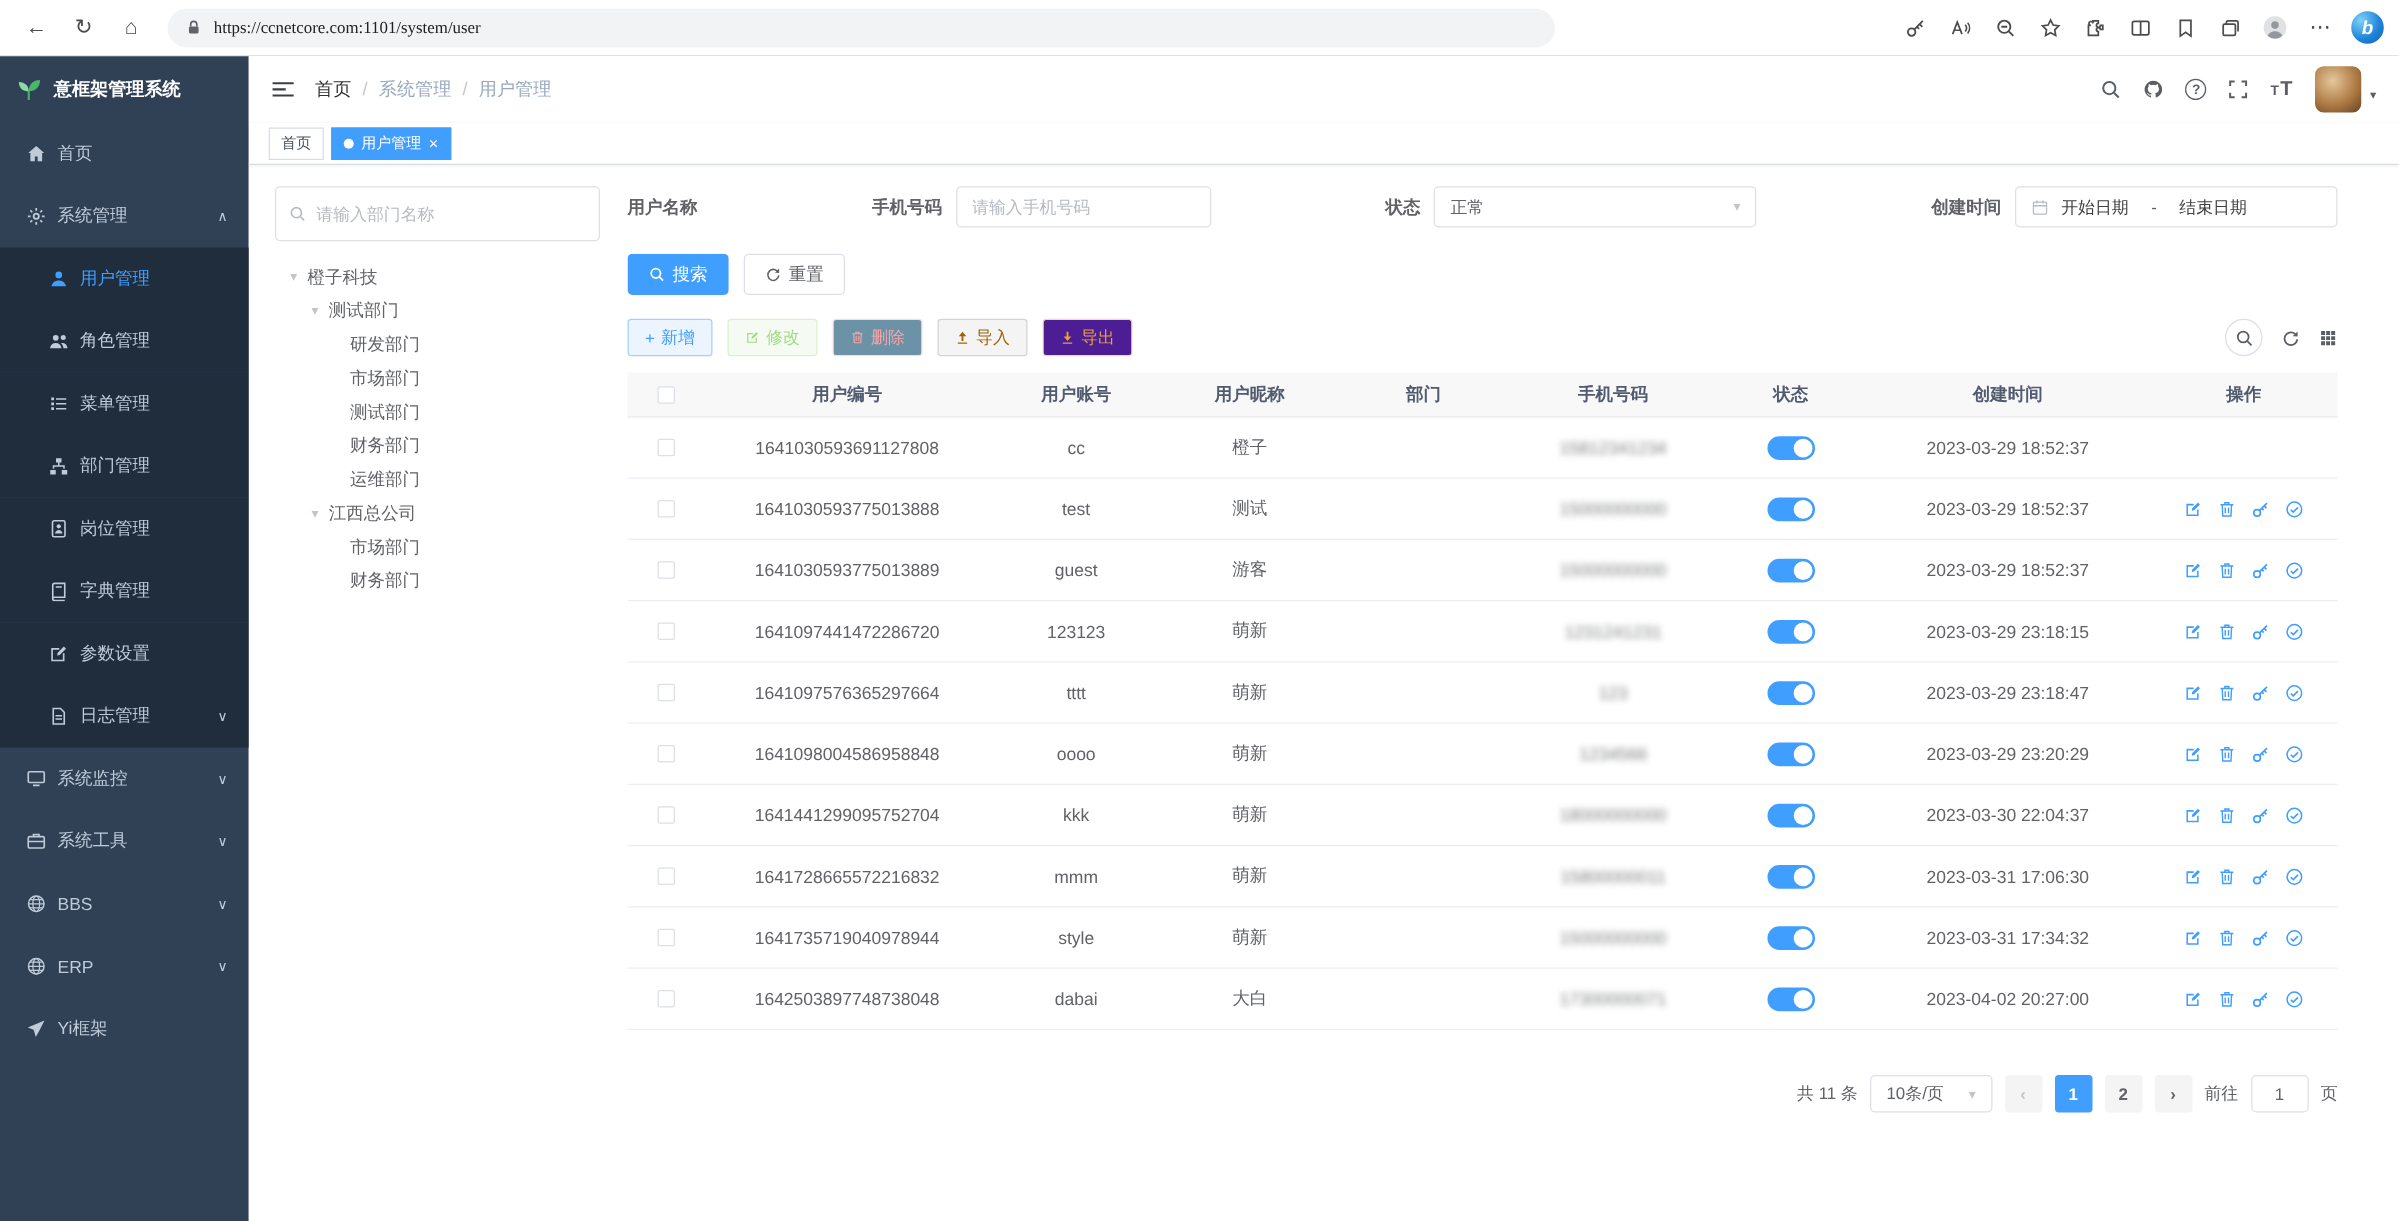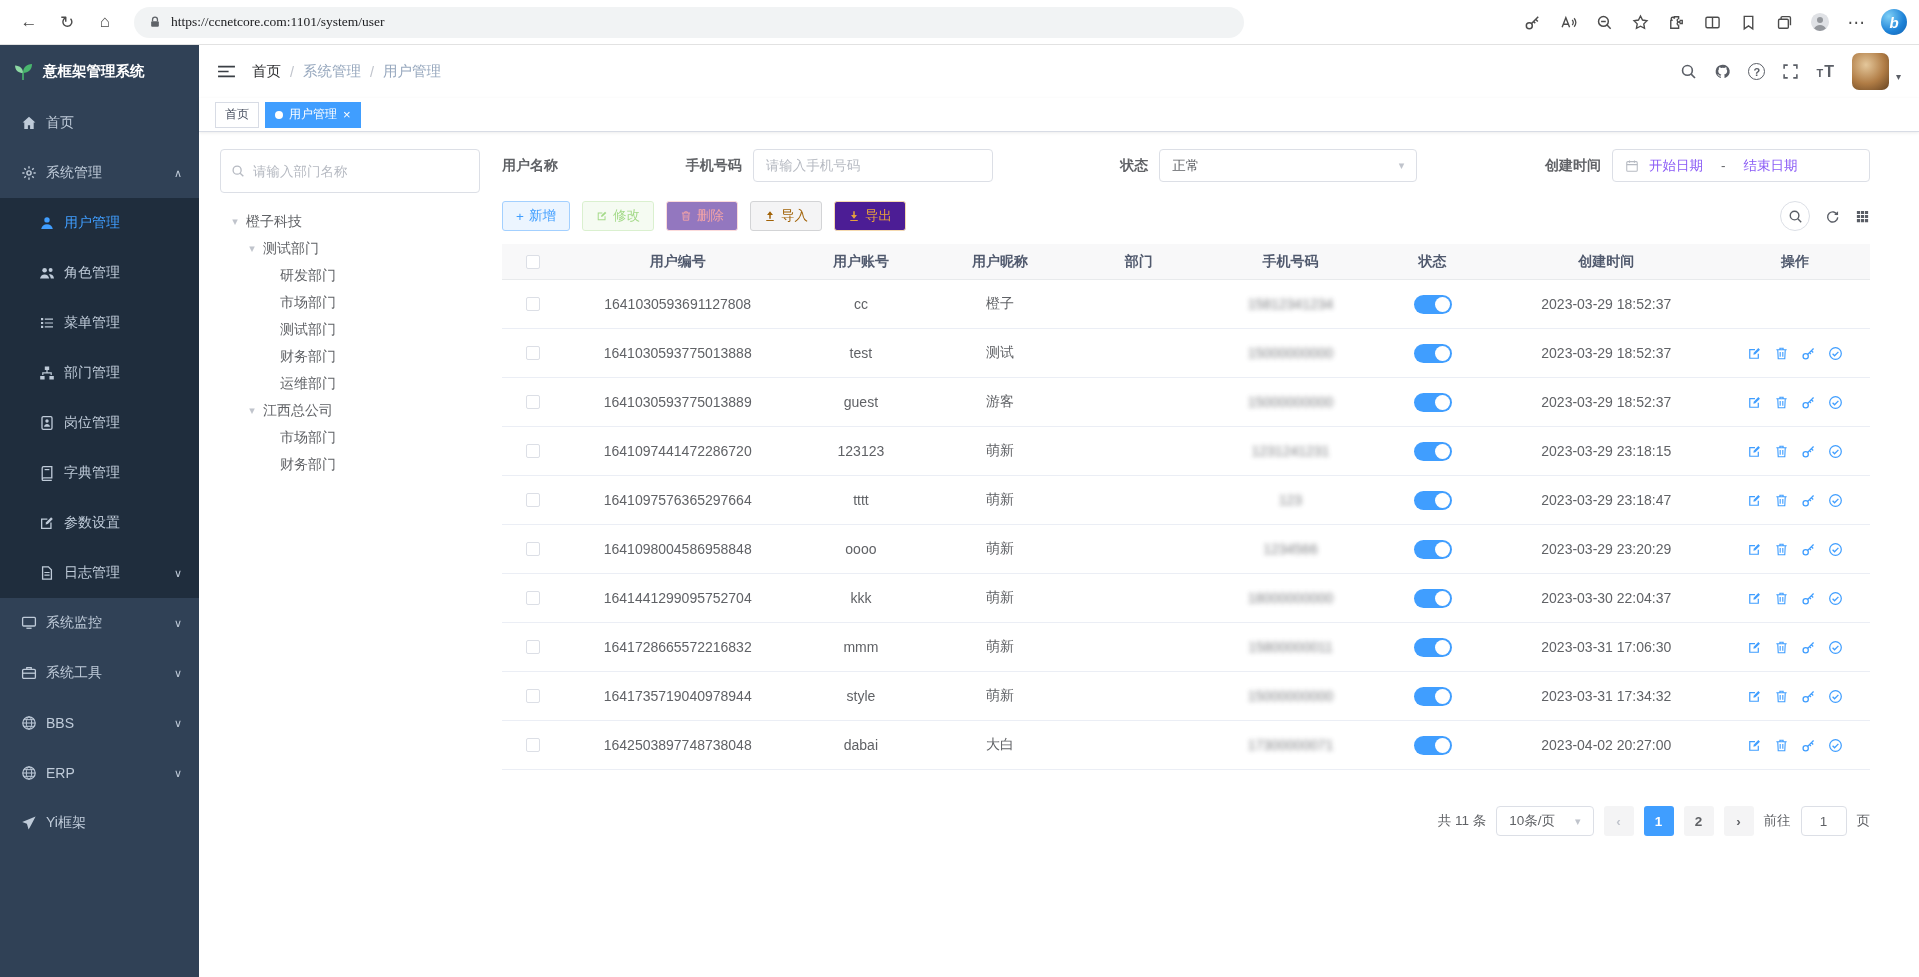--- a/index.html
+++ b/index.html
@@ -95,7 +95,7 @@
   .inp input { border:0; outline:0; width:100%; font-size:13.5px; color:#606266;
     font-family:inherit; background:transparent; }
   .inp input::placeholder { color:#b6bac2; }
-  .w230{width:230px;} .w240{width:240px;} .w258{width:258px;}
+  .w230{width:230px;} .w240{width:204px;} .w258{width:258px;}
   .inp.sel { justify-content:space-between; }
   .caret { color:#c0c4cc; font-size:11px; }
   .inp.date { gap:10px; justify-content:flex-start; }

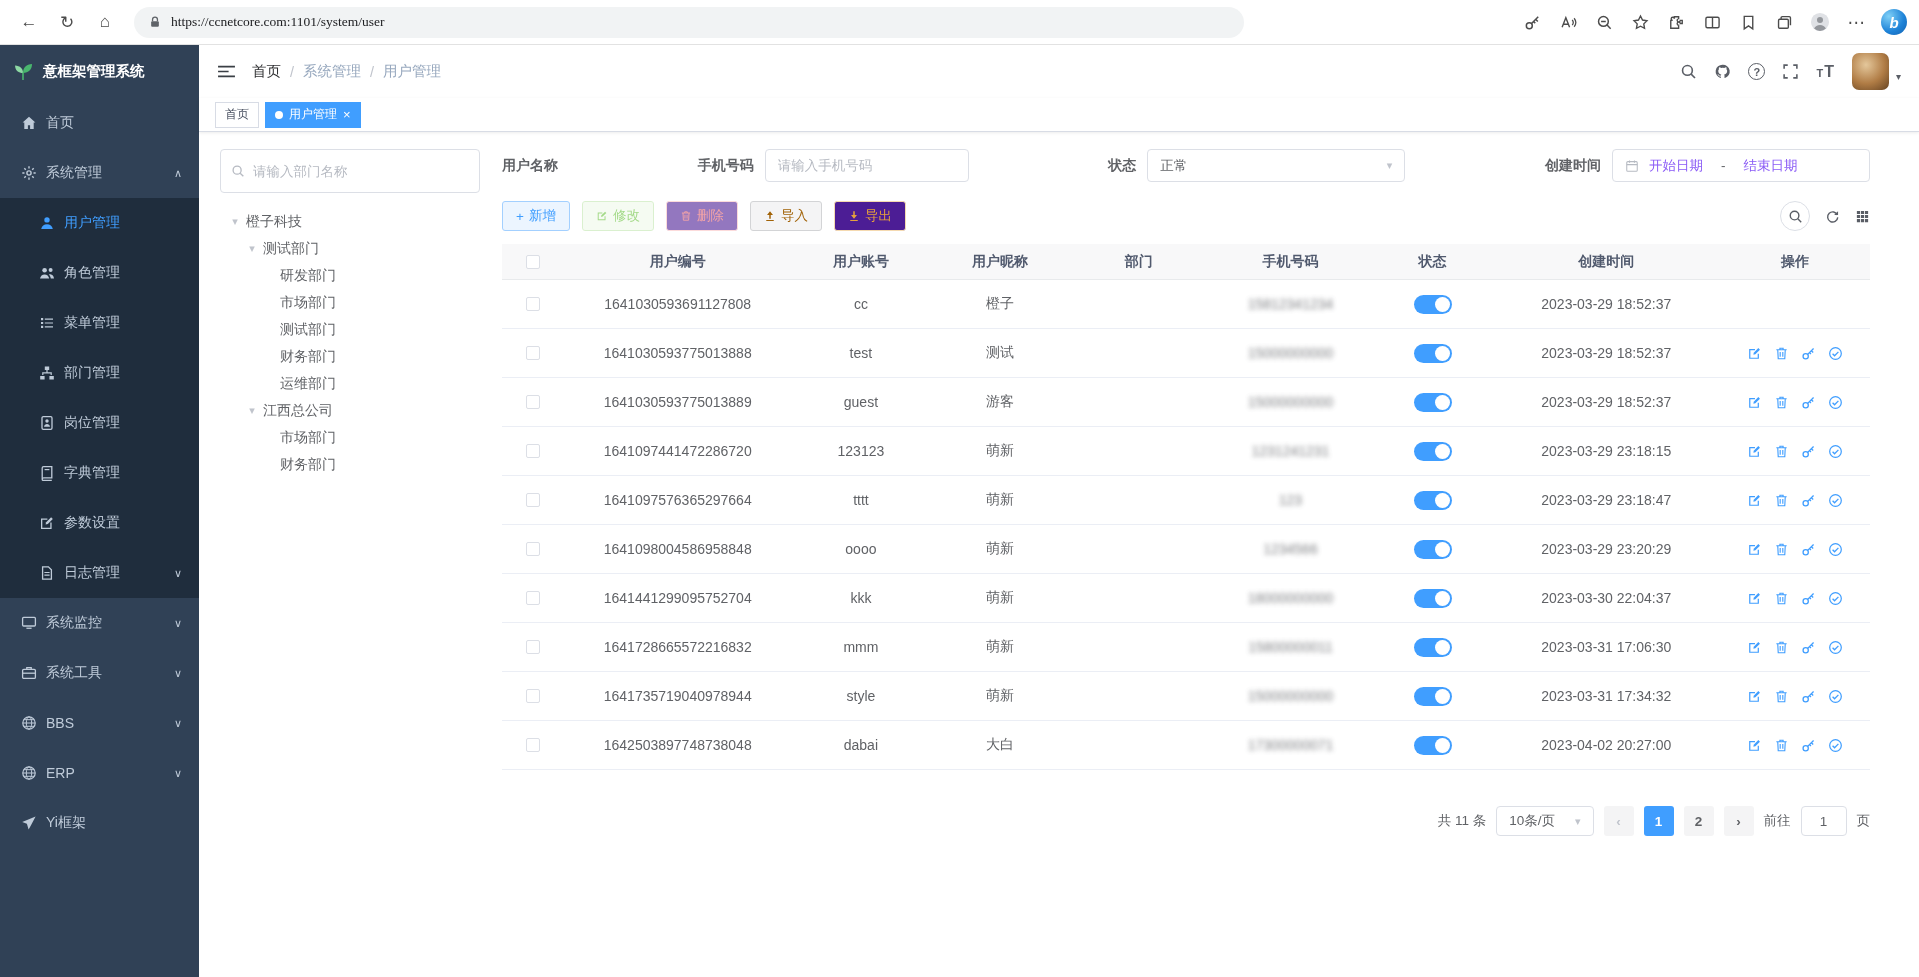--- a/index.html
+++ b/index.html
@@ -100,7 +100,7 @@
   .caret { color:#c0c4cc; font-size:11px; }
   .inp.date { gap:10px; justify-content:flex-start; }
   .inp.date svg { width:14px; height:14px; color:#b6bac2; flex:none; }
-  .ph { color:#8b5cf6; }
+  .ph { color:#404040; }
   .inp.date .sep { color:#606266; margin:0 8px; }
 
   

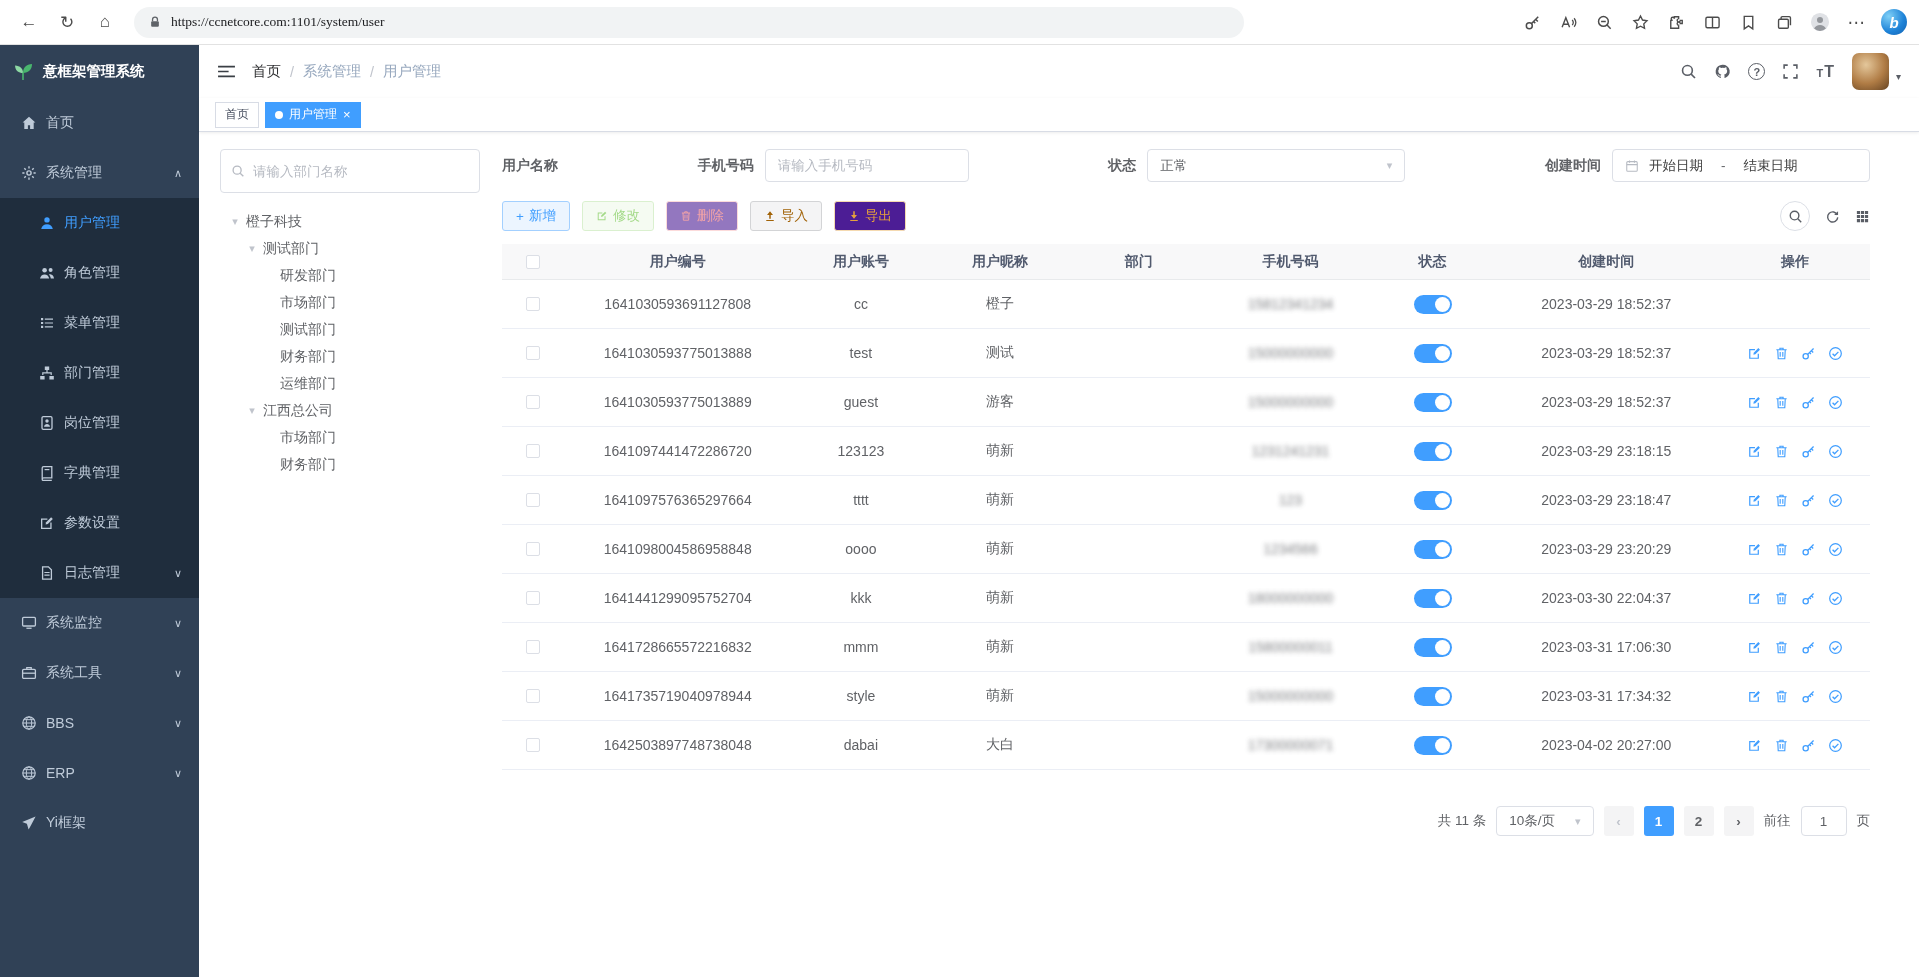--- a/index.html
+++ b/index.html
@@ -528,6 +528,26 @@
           </div>
         </div>
 
+        <div class="btn-row">
+          <button class="btn primary">
+            <span class="ic">
+                <svg viewBox="0 0 16 16">
+                  <circle cx="7" cy="7" r="4.6" fill="none" stroke="currentColor" stroke-width="1.7"></circle>
+                  <path stroke="currentColor" stroke-width="1.7" d="m10.5 10.5 3.6 3.6"></path>
+                </svg>
+              </span>
+            <span>搜索</span>
+          </button>
+          <button class="btn plain">
+            <span class="ic">
+                <svg viewBox="0 0 16 16">
+                  <path fill="none" stroke="currentColor" stroke-width="1.5" d="M13.2 6.4A5.4 5.4 0 1 0 13.6 9"></path>
+                  <path fill="currentColor" d="M13.9 2.3v4.2H9.7z"></path>
+                </svg>
+              </span>
+            <span>重置</span>
+          </button>
+        </div>
 
         <div class="toolbar-row">
           <button class="tbtn add">

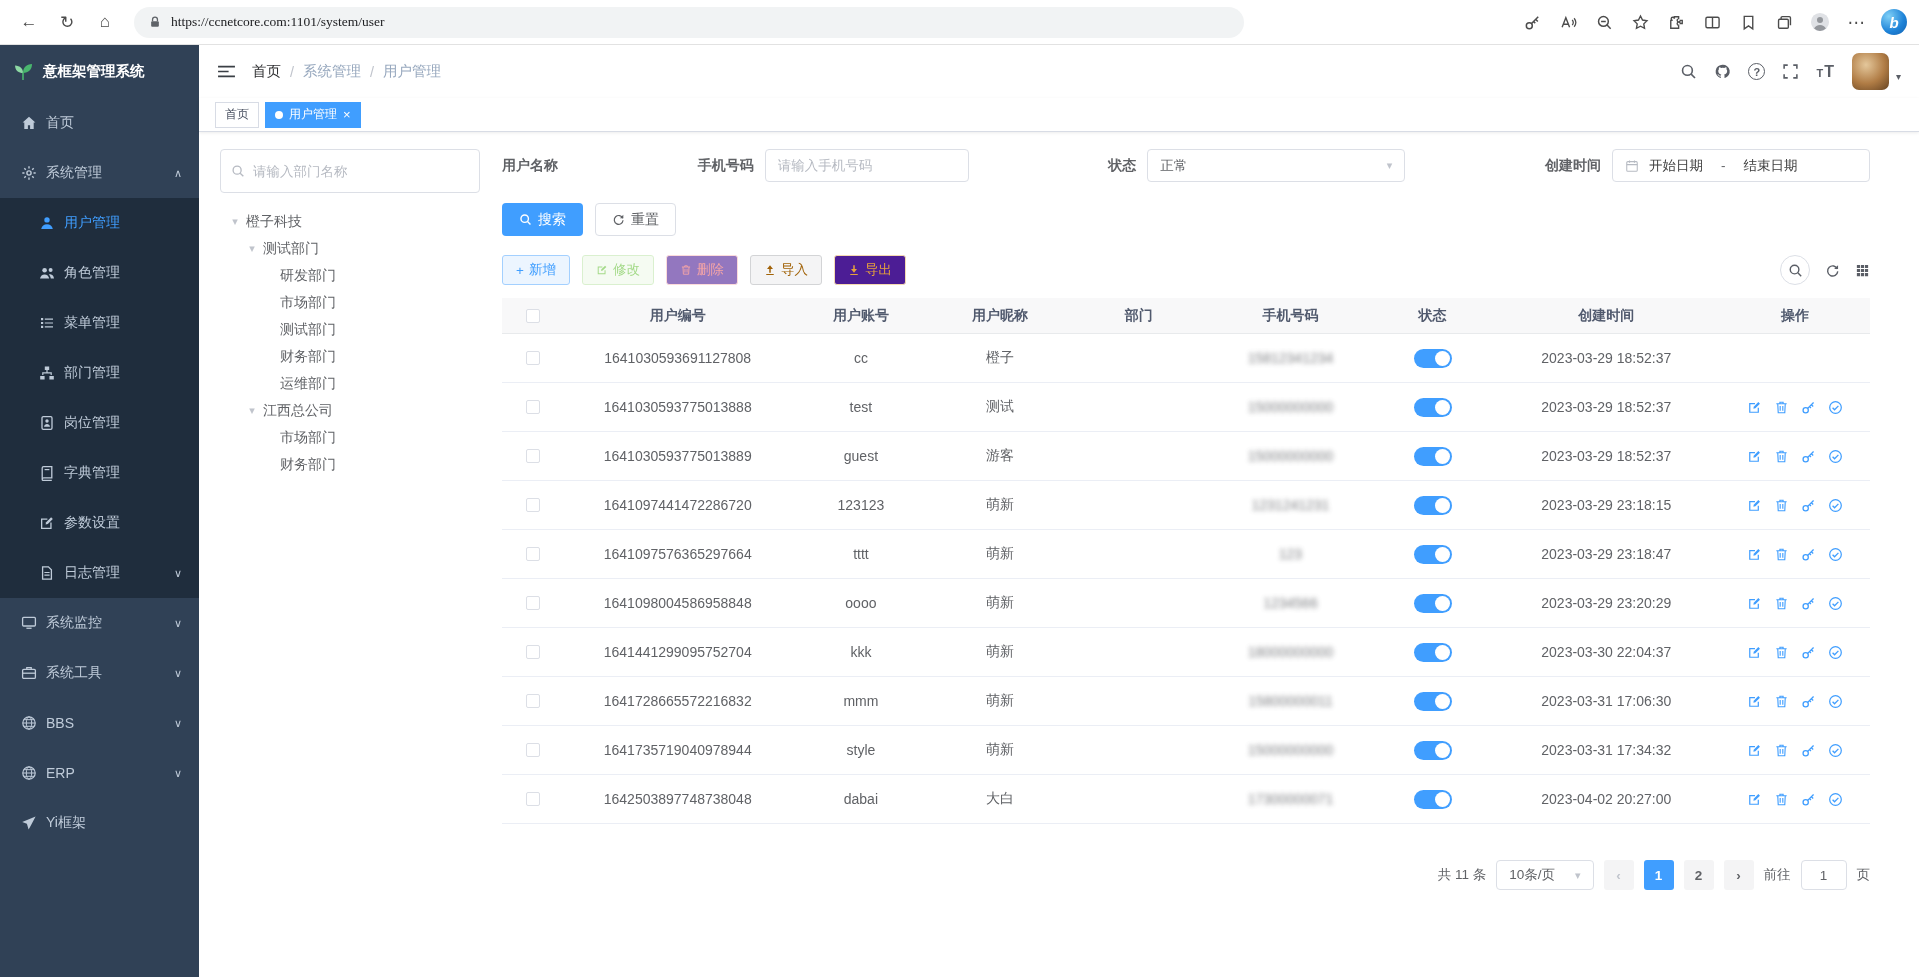--- a/index.html
+++ b/index.html
@@ -117,7 +117,7 @@
   .tbtn svg { width:12px; height:12px; }
   .tbtn.add { background:#ecf5ff; border-color:#a3d0ff; color:#409eff; }
   .tbtn.mod { background:#f0f9eb; border-color:#c2e7b0; color:#67c23a; opacity:.6; }
-  .tbtn.del { background:#4c1d95; border-color:#fbc4c4; color:#f56c6c; opacity:.6; }
+  .tbtn.del { background:#0c4a6e; border-color:#fbc4c4; color:#f56c6c; opacity:.6; }
   .tbtn.imp { background:#f4f4f5; border-color:#d3d4d6; color:#a16207;justify-content:space-between; }
   .tbtn.exp { background:#4c1d95; border-color:#f5dab1; color:#e6a23c; }
   .tool-icons { margin-left:auto; display:flex; align-items:center; gap:15px; color:#5a5e66; }

